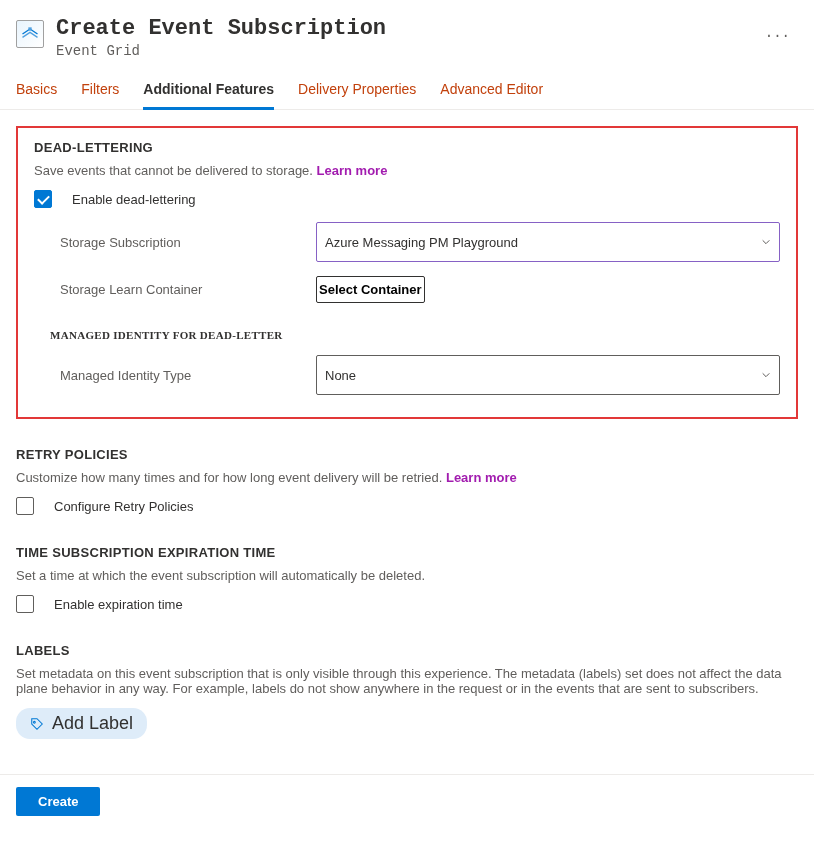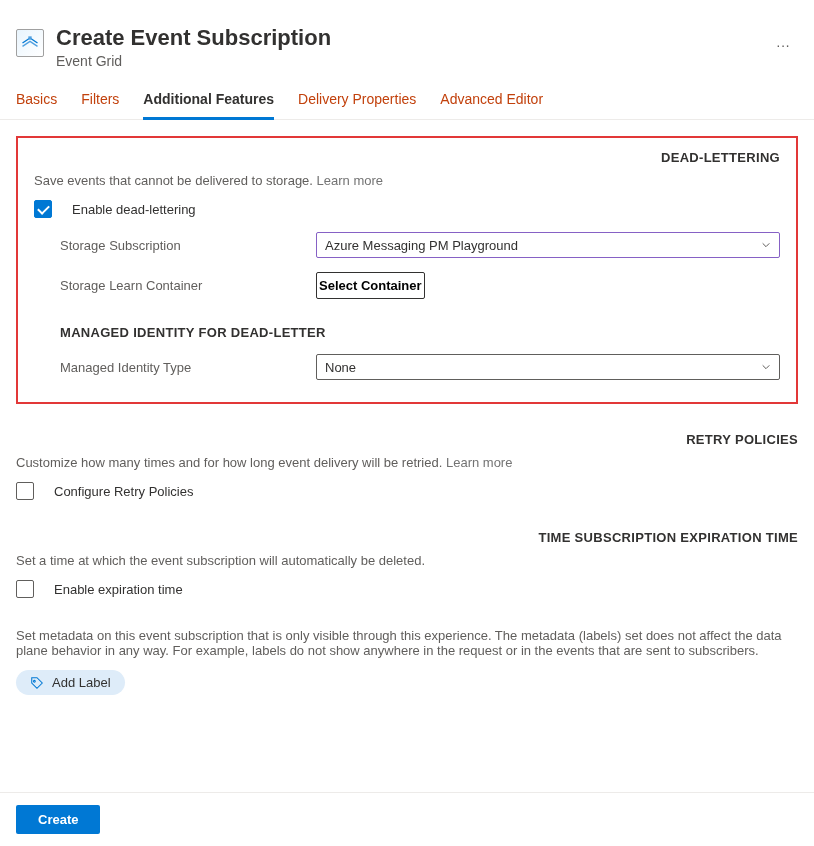--- a/index.html
+++ b/index.html
@@ -15,8 +15,9 @@
     .header {
       display: flex;
       align-items: flex-start;
-      padding: 25px 16px 8px 16px;
+      padding: 16px 16px 8px 16px;
       gap: 12px;
+      font-family: Liberation Mono, monospace;
     }
     .header-icon {
       width: 28px;

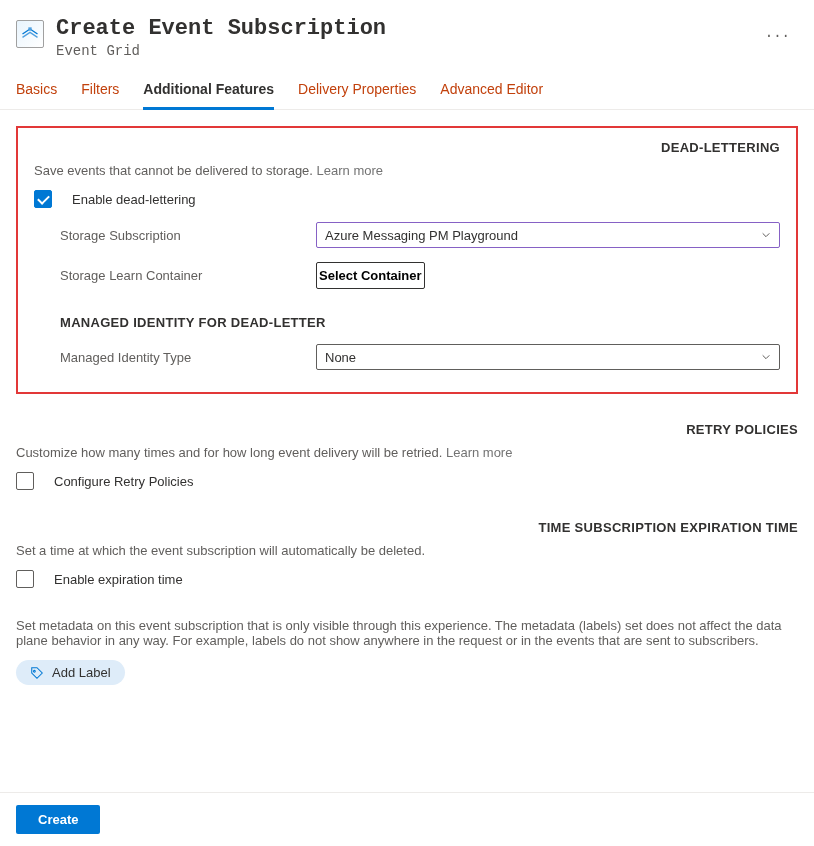--- a/index.html
+++ b/index.html
@@ -67,7 +67,6 @@
       color: #323130;
       letter-spacing: 0.3px;
       margin-bottom: 8px;
-      text-align: right;
     }
     .section-desc {
       font-size: 13px;

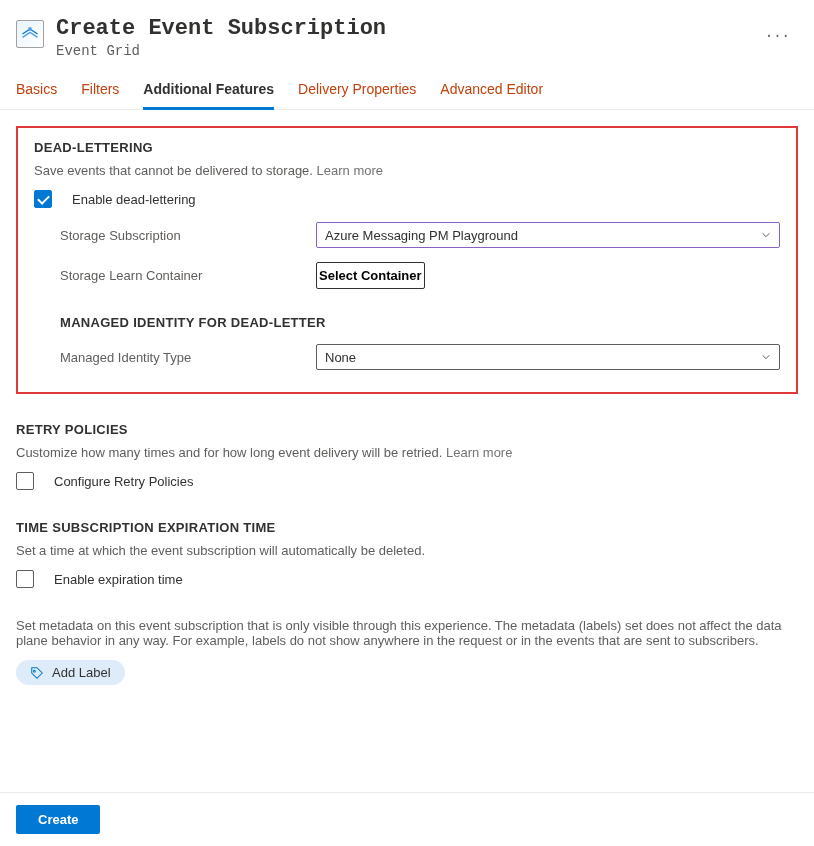--- a/index.html
+++ b/index.html
@@ -73,7 +73,7 @@
       color: #605e5c;
       margin-bottom: 12px;
     }
-    .link { color: #737373; cursor: pointer; }
+    .link { color: #a21caf; cursor: pointer; font-weight: bold; }
     .check-row {
       display: flex;
       align-items: center;

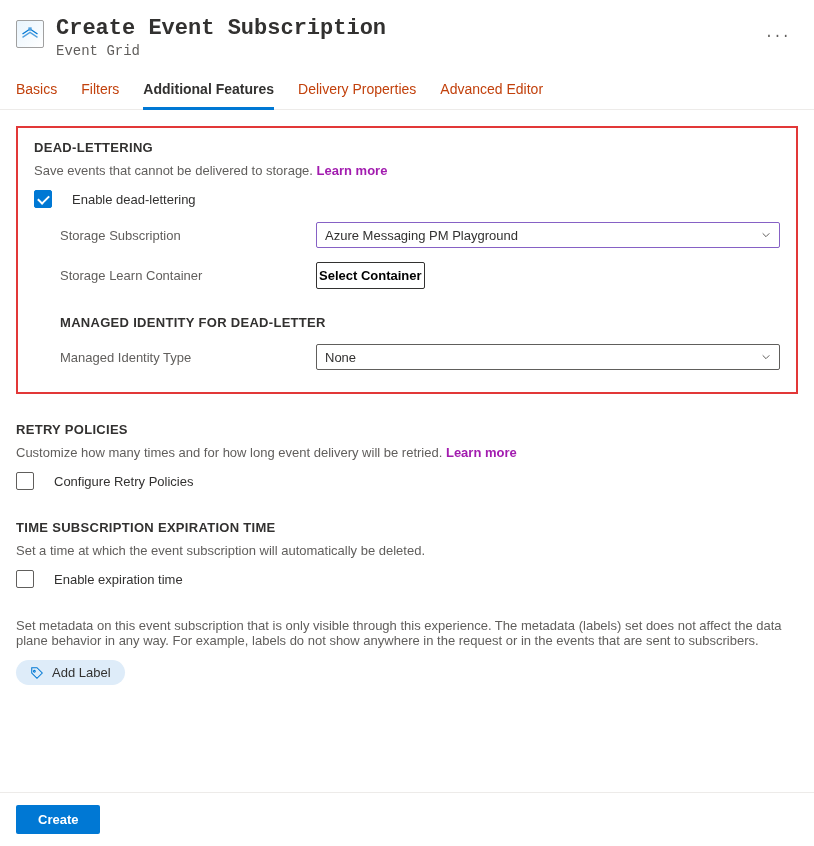--- a/index.html
+++ b/index.html
@@ -119,7 +119,7 @@
       max-width: 470px;
       border: 1px solid #605e5c;
       border-radius: 2px;
-      height: 26px;
+      height: 40px;
       display: flex;
       align-items: center;
       justify-content: space-between;

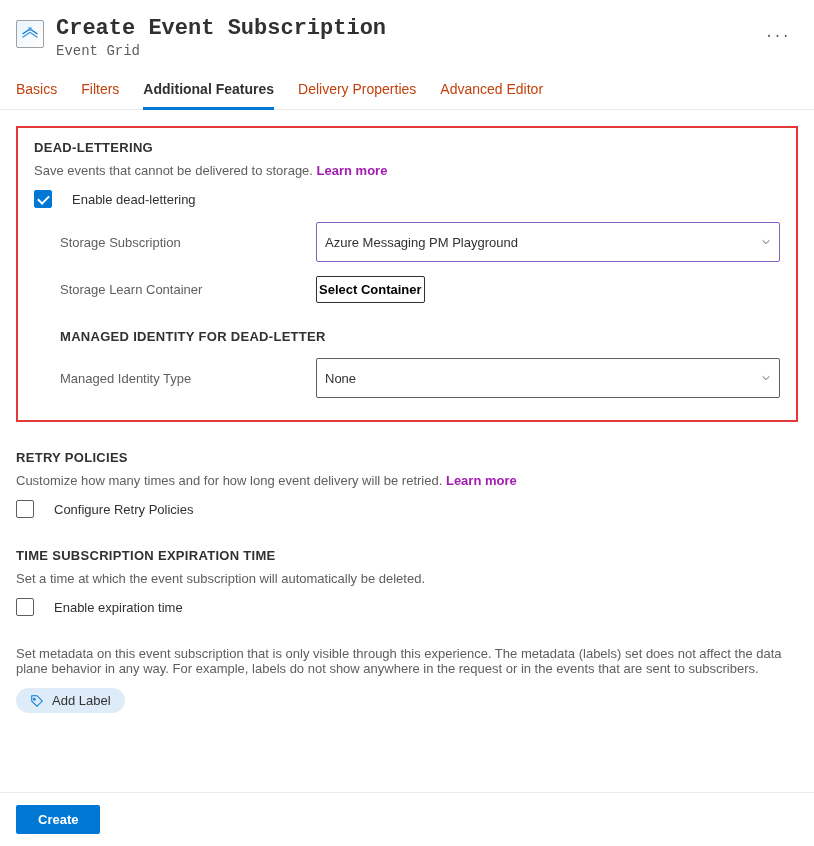--- a/index.html
+++ b/index.html
@@ -143,11 +143,12 @@
       border-radius: 2px;
     }
     .sub-heading {
-      font-size: 13px;
+      font-size: 11px;
       font-weight: 700;
       color: #323130;
       letter-spacing: 0.3px;
-      margin: 26px 0 14px 26px;
+      margin: 26px 0 14px 16px;
+      font-family: Liberation Serif, serif;
     }
     .section {
       margin-bottom: 30px;

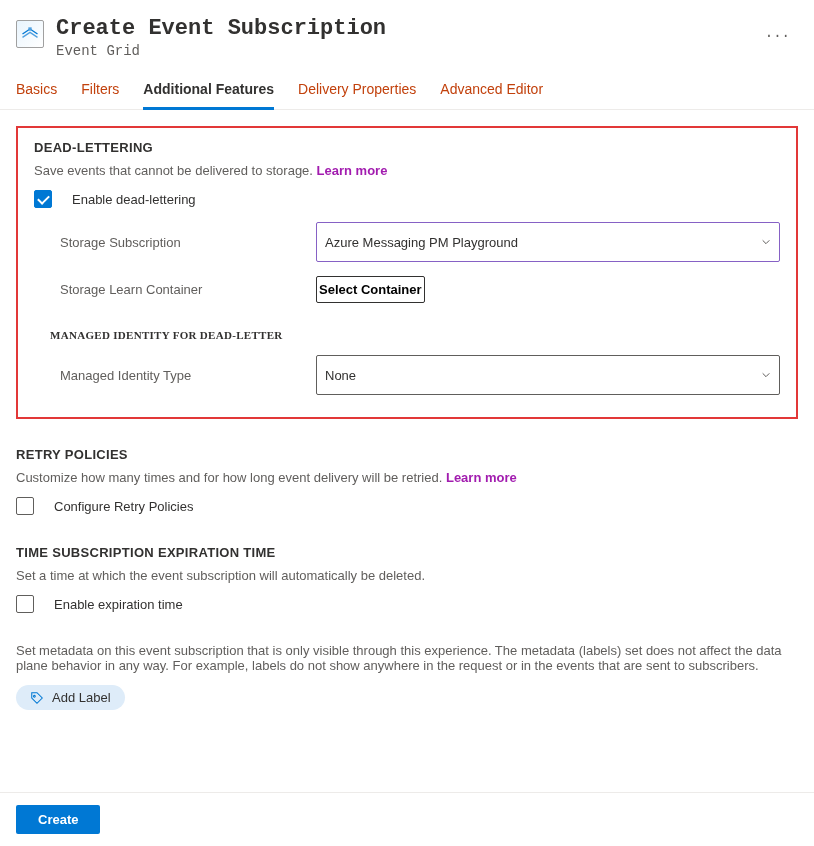--- a/index.html
+++ b/index.html
@@ -268,6 +268,7 @@
   </div>
 
   <div class="section">
+    <div class="section-heading">LABELS</div>
     <div class="section-desc">Set metadata on this event subscription that is only visible through this experience. The metadata (labels) set does not affect the data plane behavior in any way. For example, labels do not show anywhere in the request or in the events that are sent to subscribers.</div>
     <div class="add-label-btn">
       <svg viewBox="0 0 16 16">

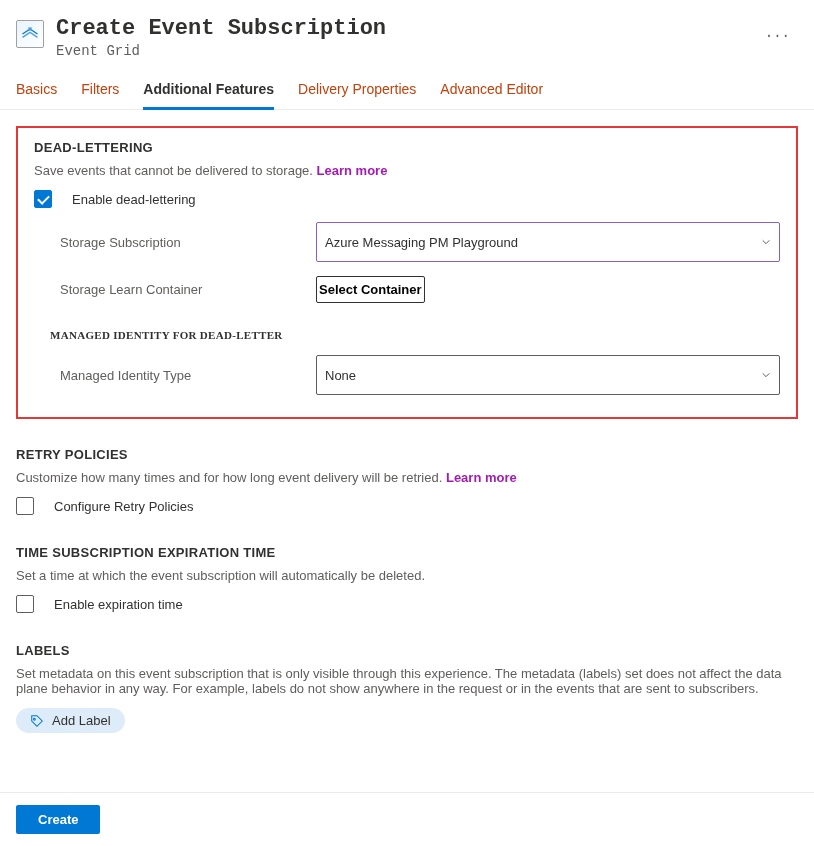--- a/index.html
+++ b/index.html
@@ -160,7 +160,7 @@
       background: #deecf9;
       border-radius: 14px;
       padding: 5px 14px;
-      font-size: 13px;
+      font-size: 18px;
       color: #323130;
       cursor: pointer;
     }

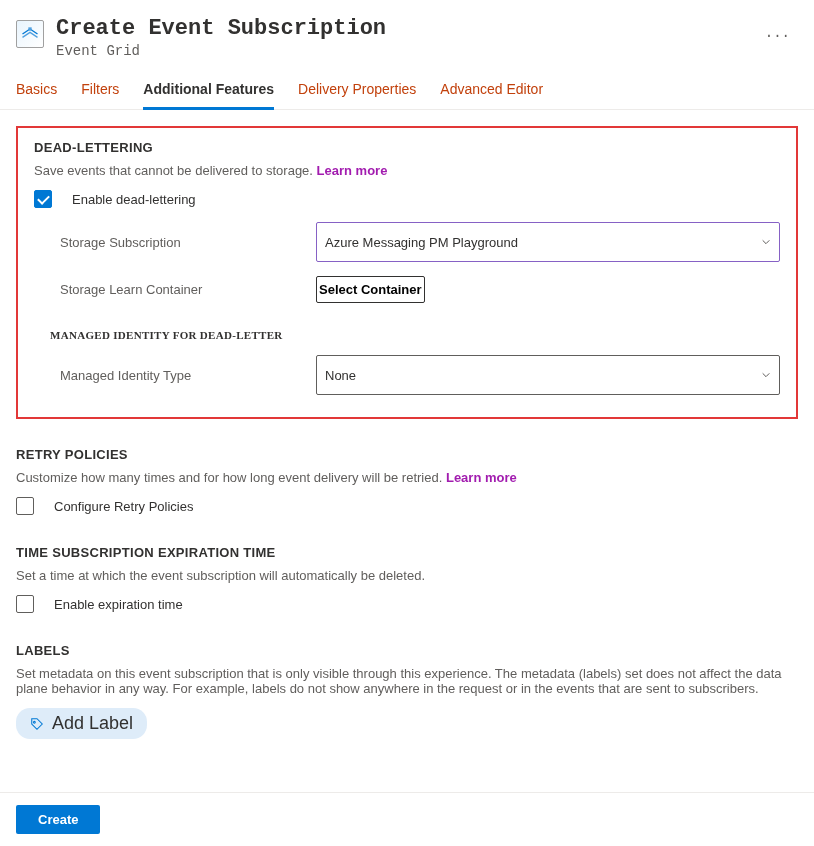--- a/index.html
+++ b/index.html
@@ -167,7 +167,7 @@
     .add-label-btn svg { width: 14px; height: 14px; }
     .footer {
       position: absolute;
-      bottom: 0; left: 0; right: 0;
+      bottom: 18px; left: 0; right: 0;
       border-top: 1px solid #edebe9;
       padding: 12px 16px;
     }

